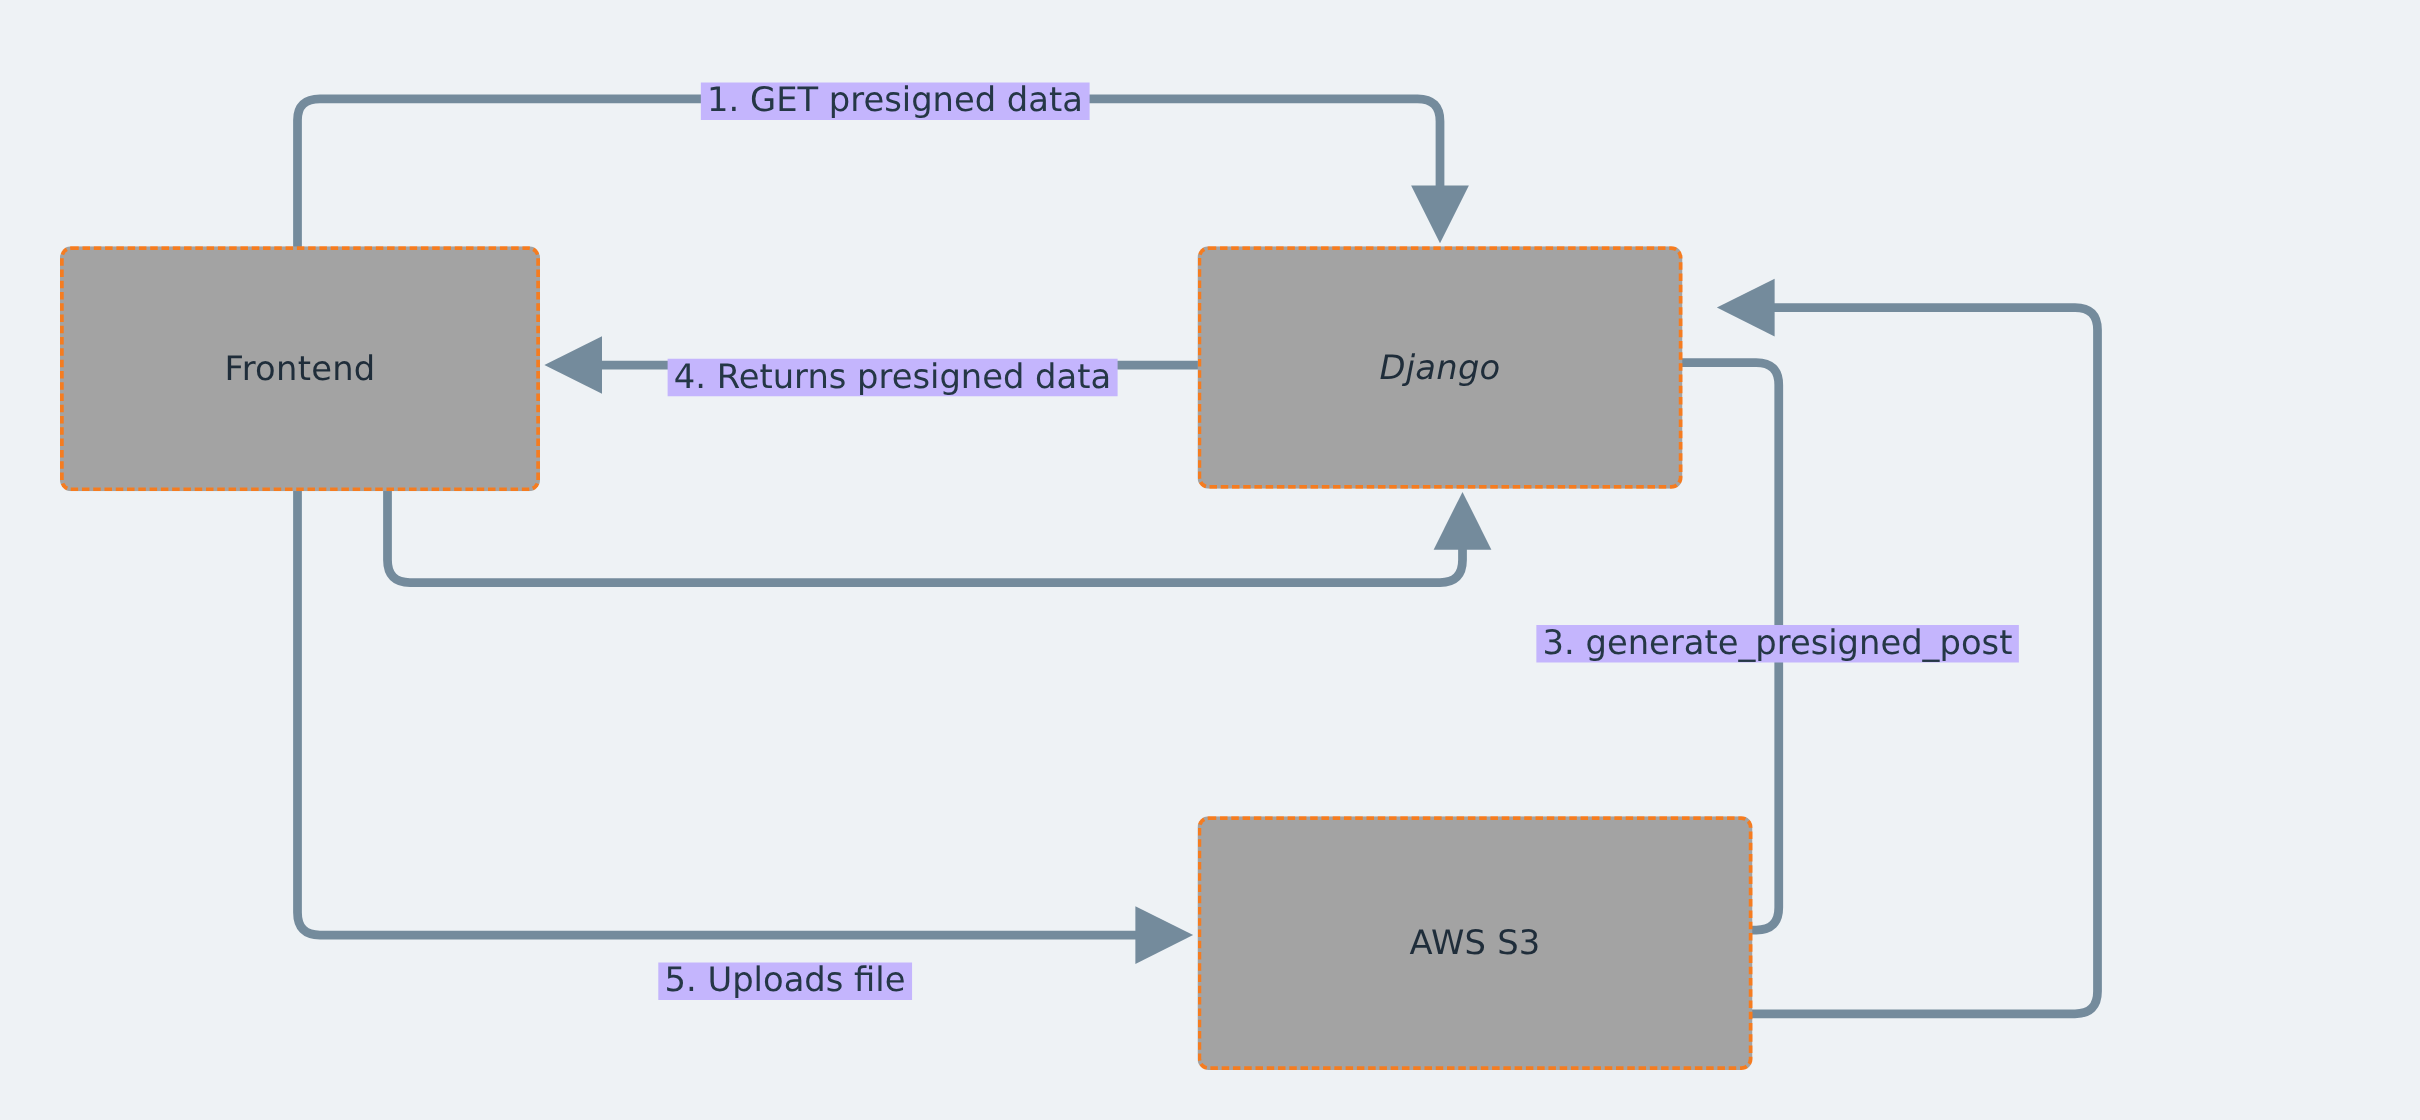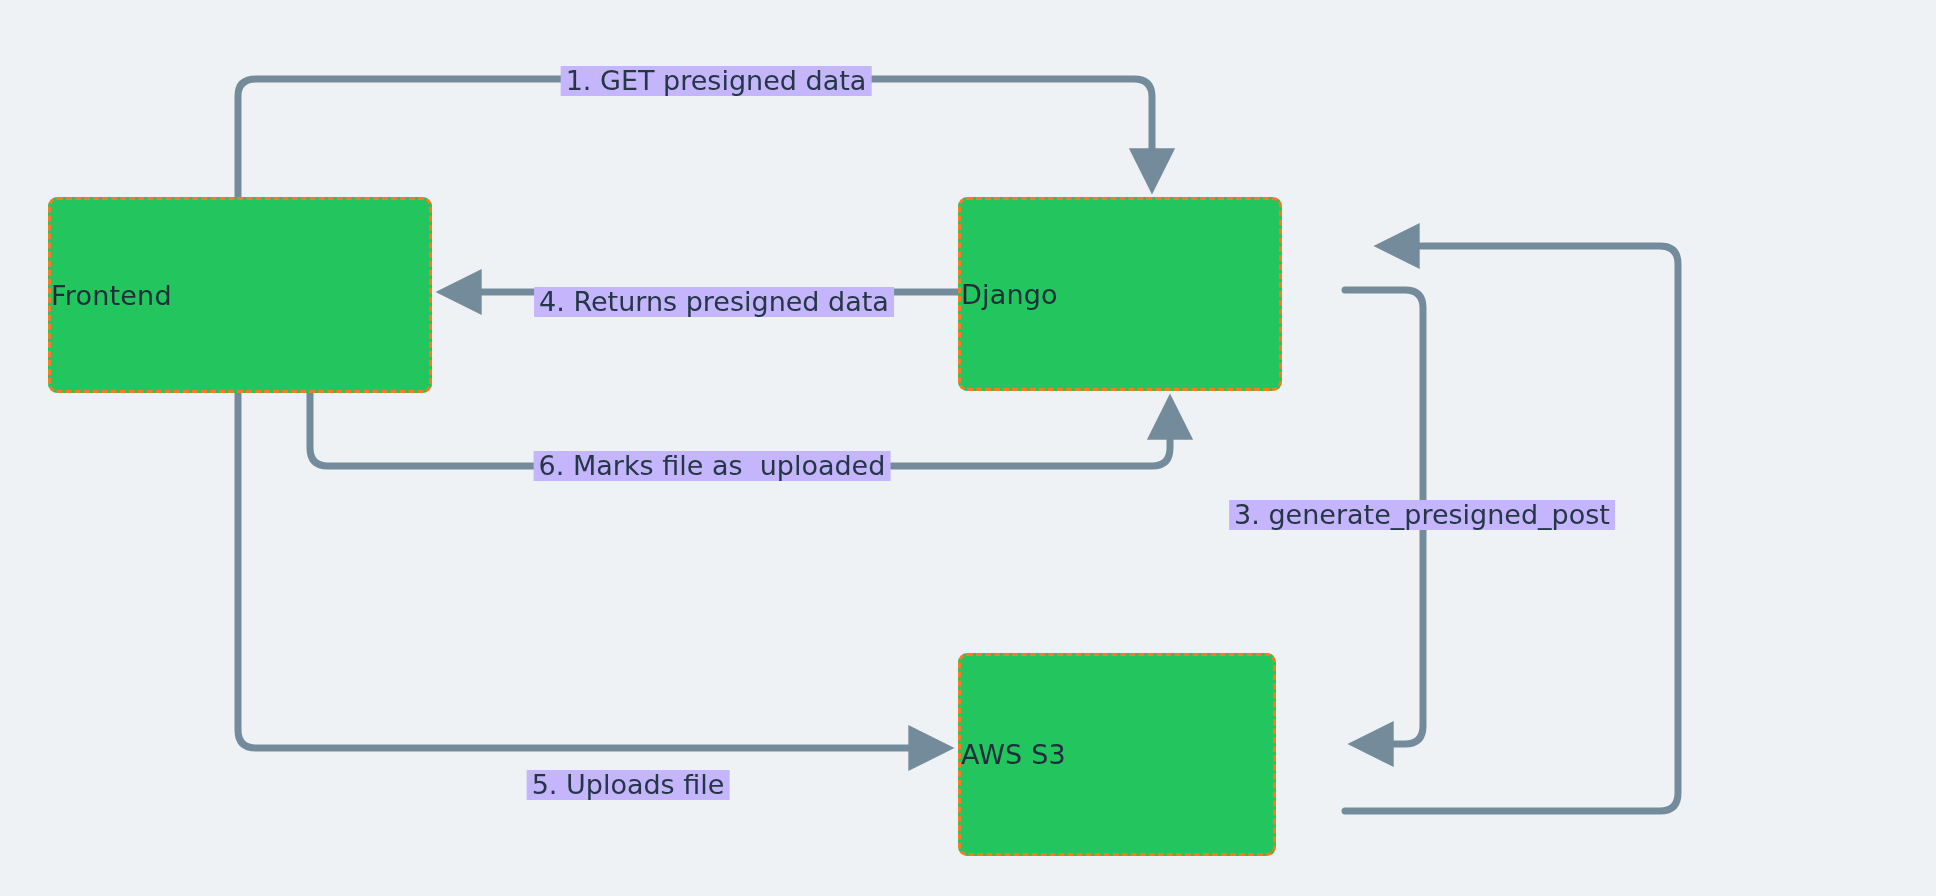--- a/index.html
+++ b/index.html
@@ -13,11 +13,11 @@
   svg#wires{position:absolute;left:0;top:0;width:1936px;height:896px;}
   .node{
     position:absolute;
-    background:#22c55e;
+    background:#a3a3a3;
     border:3px dashed #f57c20;
     border-radius:9px;
     box-sizing:border-box;
-    display:flex;align-items:center;
+    display:flex;align-items:center;justify-content:center;
   }
   .node-label{
     font-size:27px;

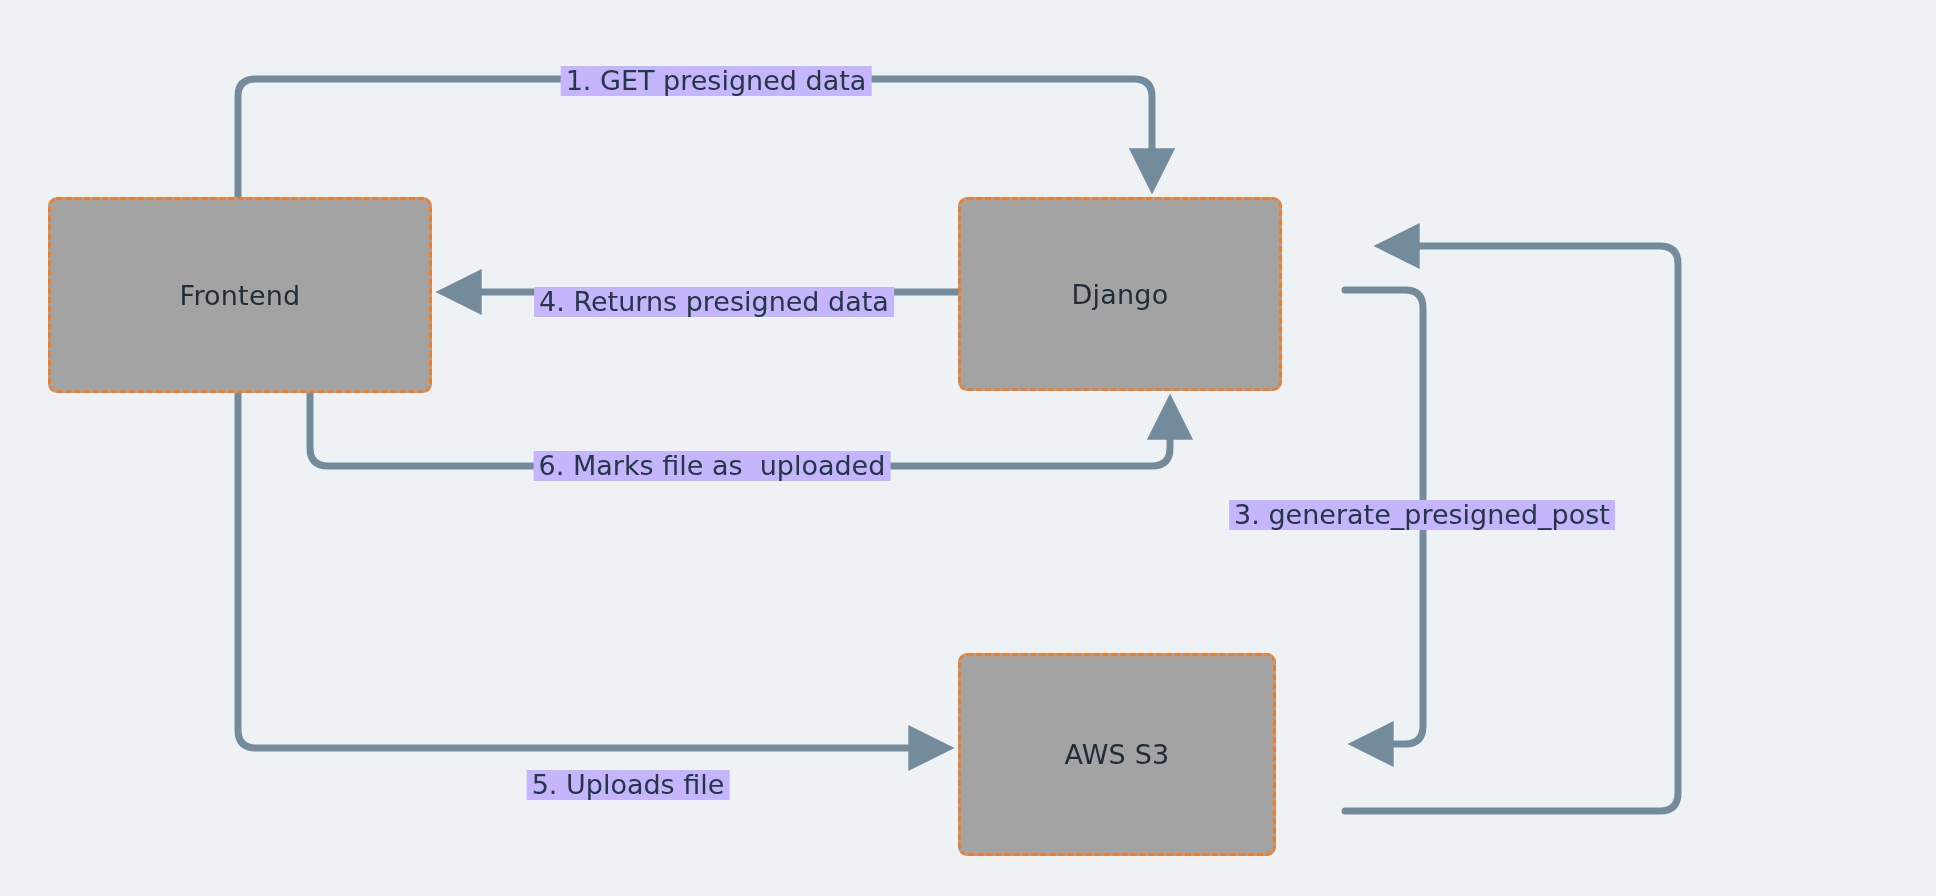--- a/index.html
+++ b/index.html
@@ -70,7 +70,7 @@
     <span class="node-label">Frontend</span>
   </div>
 
-  <div class="node" style="left:958px;top:197px;width:324px;height:194px;">
+  <div class="node" style="left:958px;top:197px;width:388px;height:194px;font-style:italic;">
     <span class="node-label">Django</span>
   </div>
 

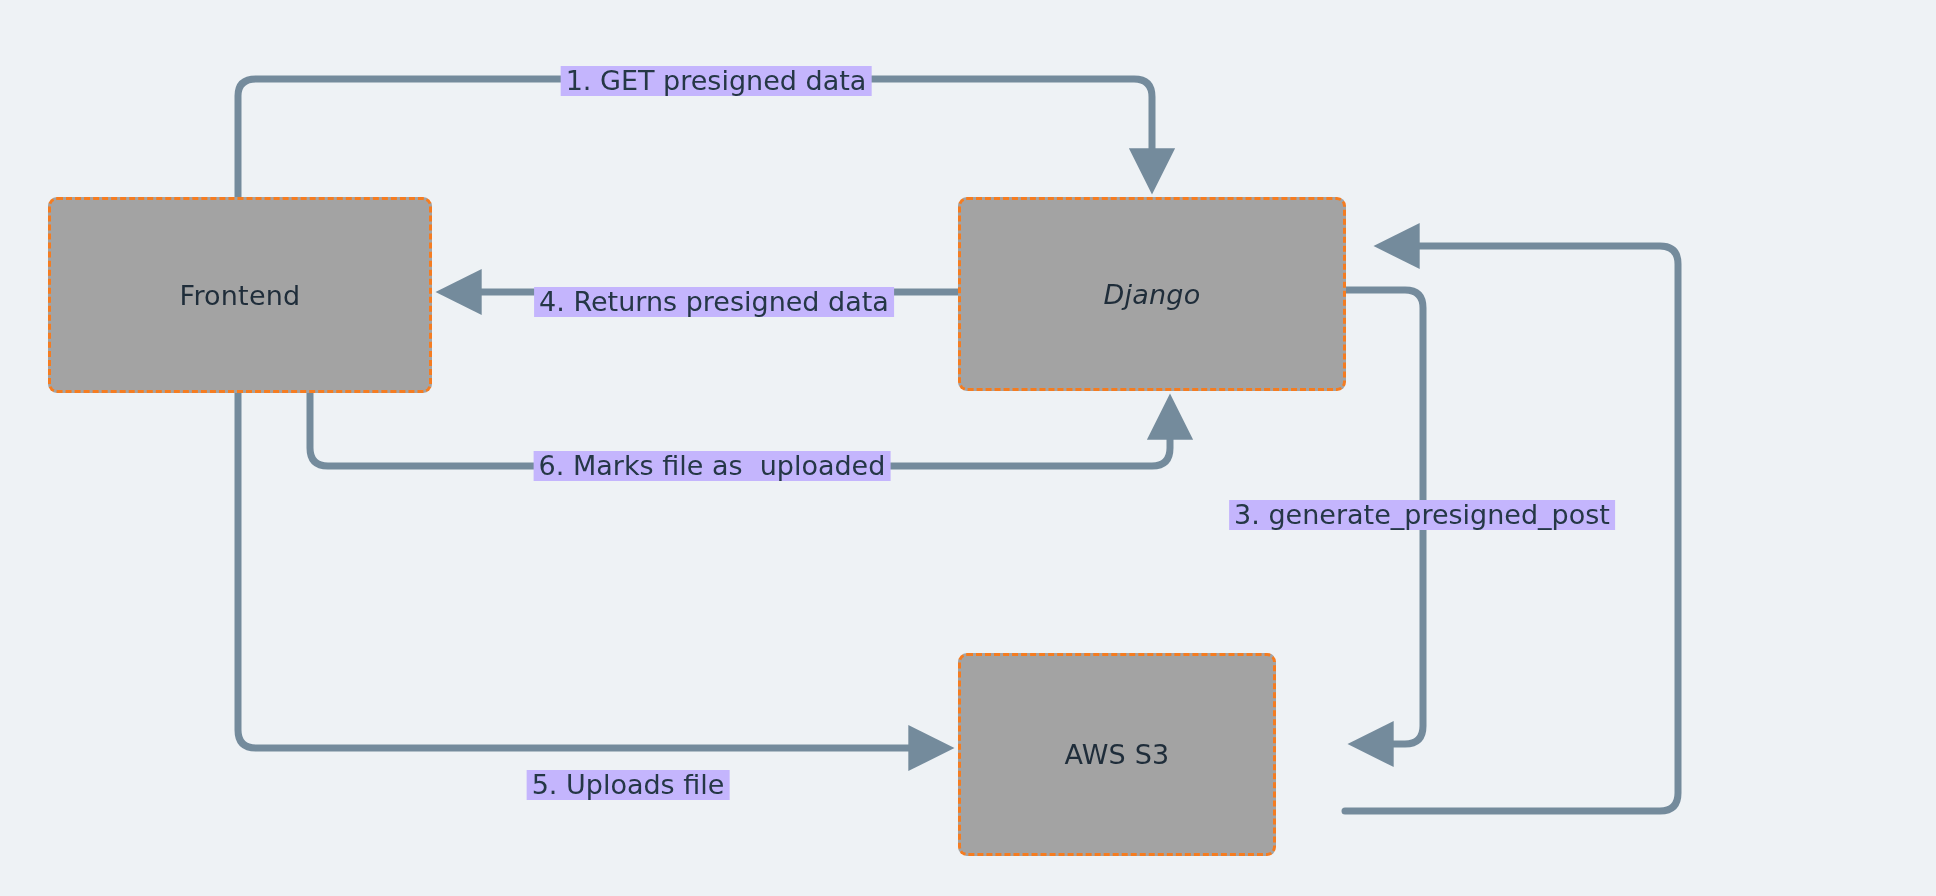--- a/index.html
+++ b/index.html
@@ -87,7 +87,6 @@
 
   <div class="edge-label" style="left:628px;top:750px;margin-top:35px;">5. Uploads file</div>
 
-  <div class="edge-label" style="left:712px;top:466px;">6. Marks file as  uploaded</div>
 
 </div>
 

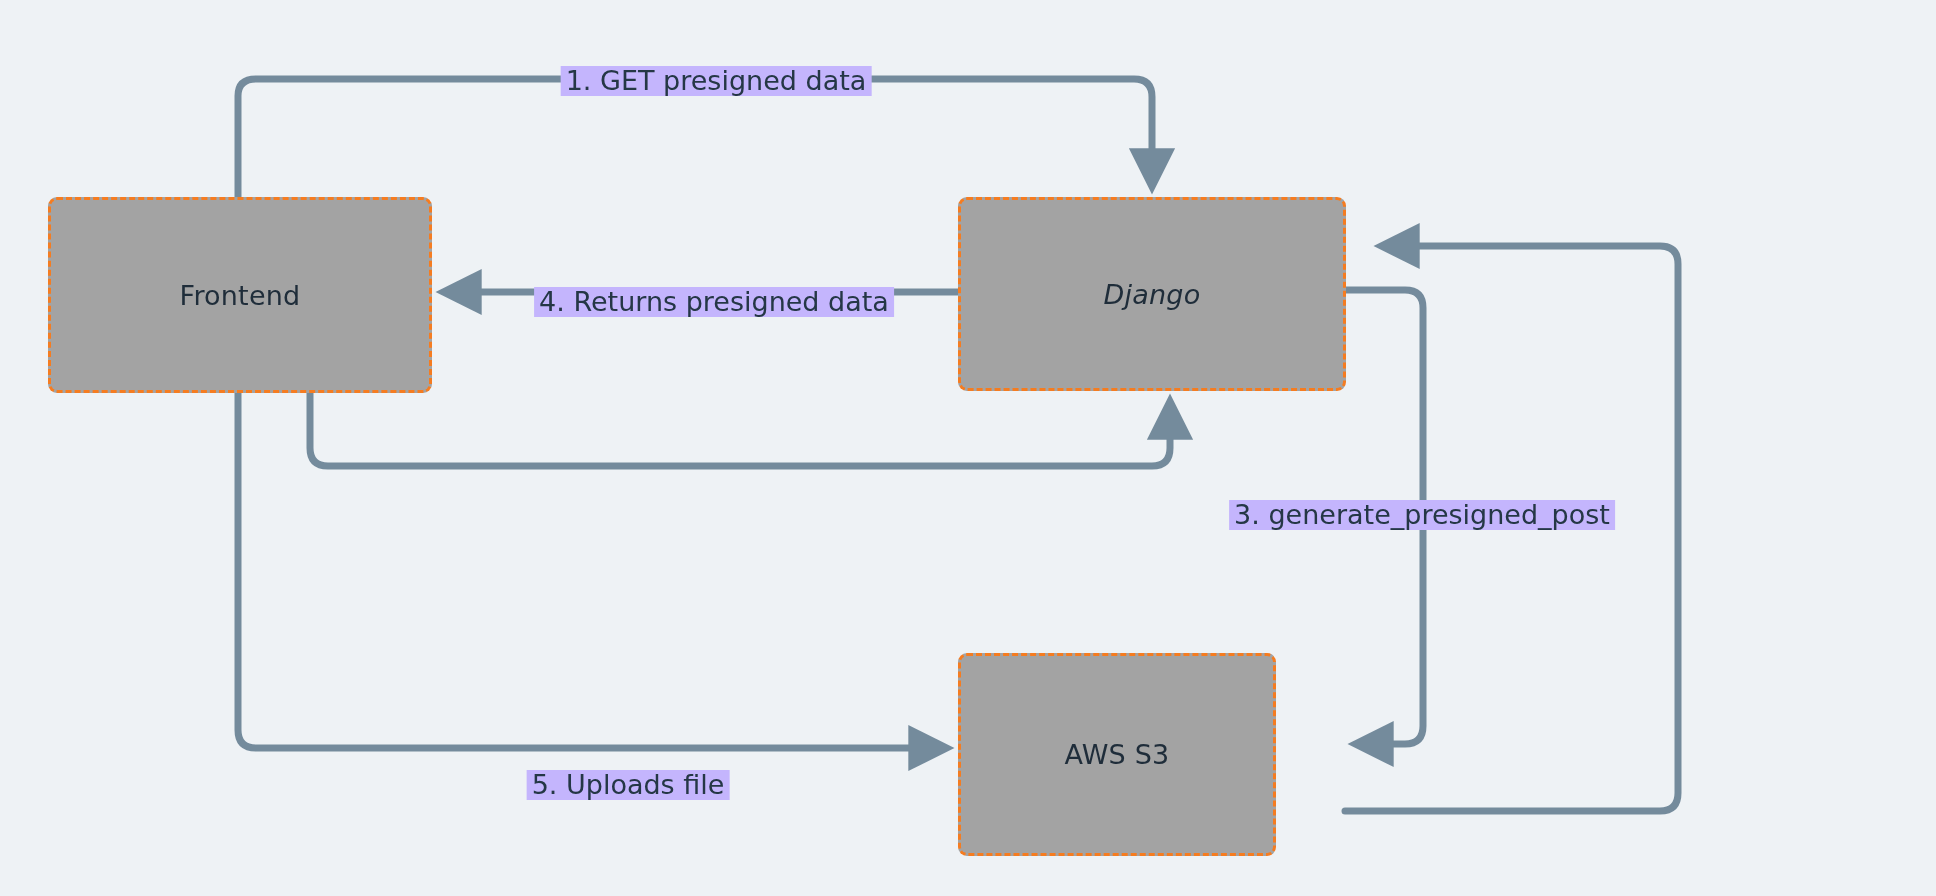--- a/index.html
+++ b/index.html
@@ -74,7 +74,7 @@
     <span class="node-label">Django</span>
   </div>
 
-  <div class="node" style="left:958px;top:653px;width:318px;height:203px;">
+  <div class="node" style="left:958px;top:653px;width:444px;height:203px;">
     <span class="node-label">AWS S3</span>
   </div>
 

